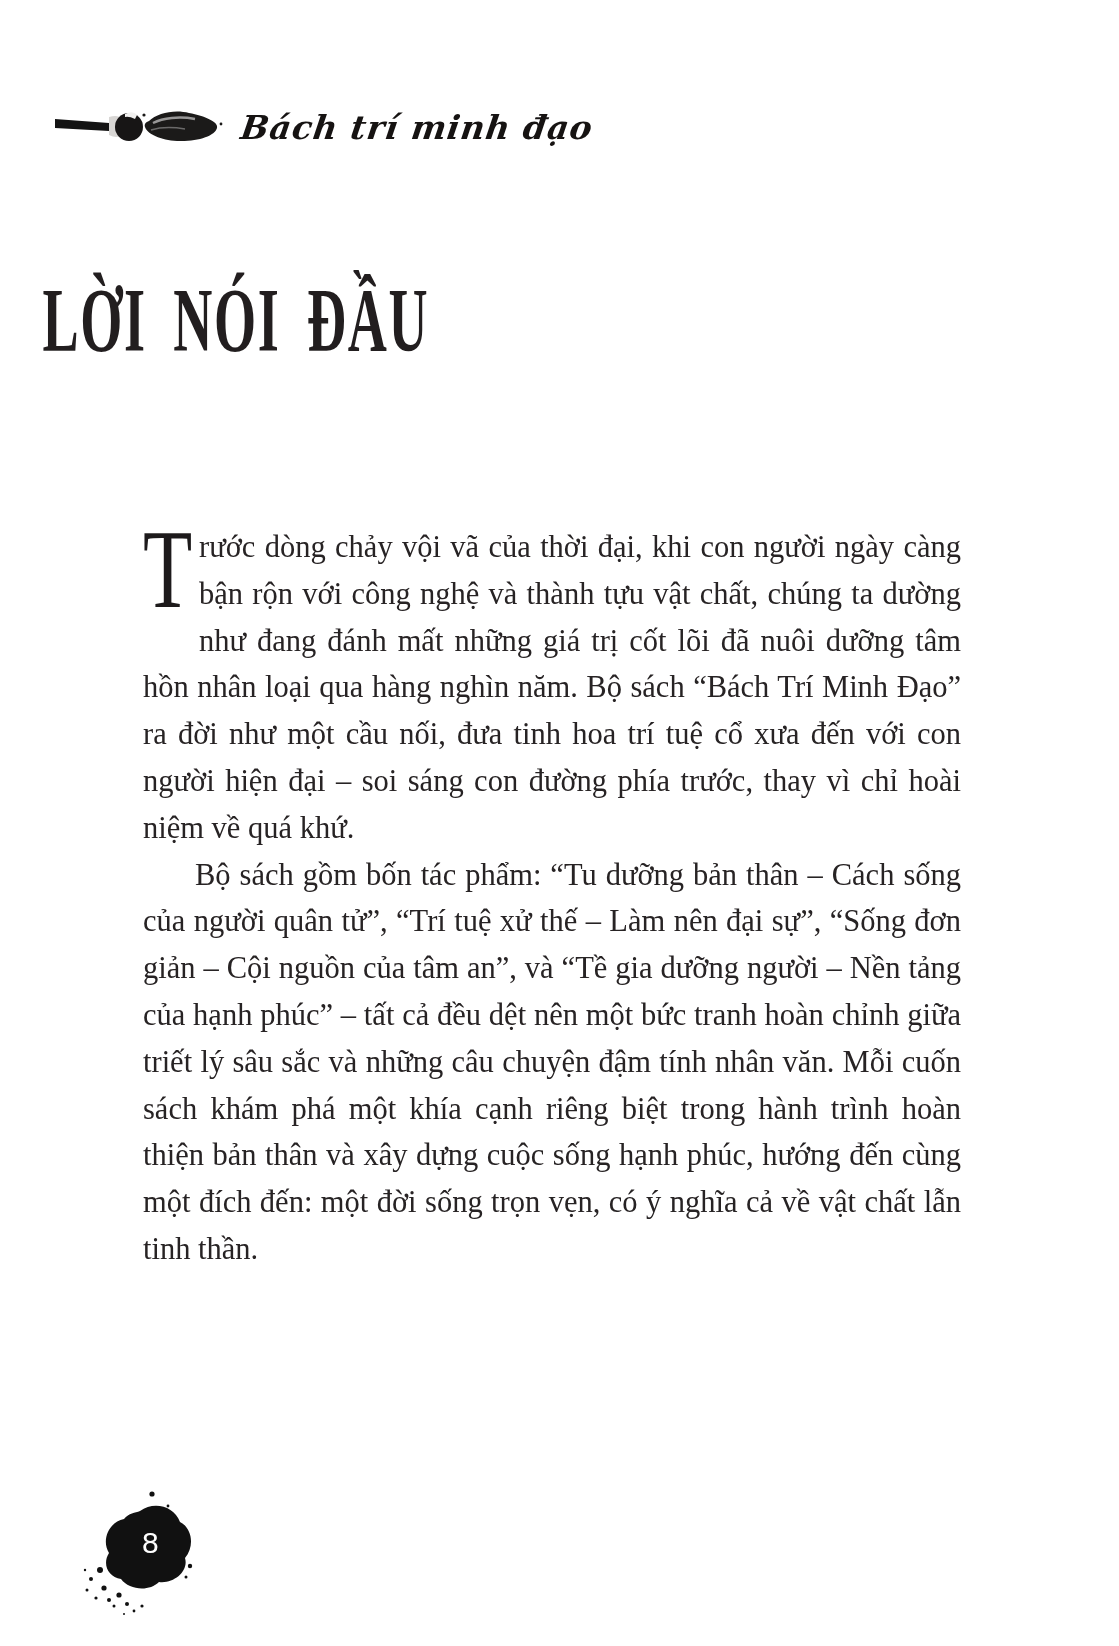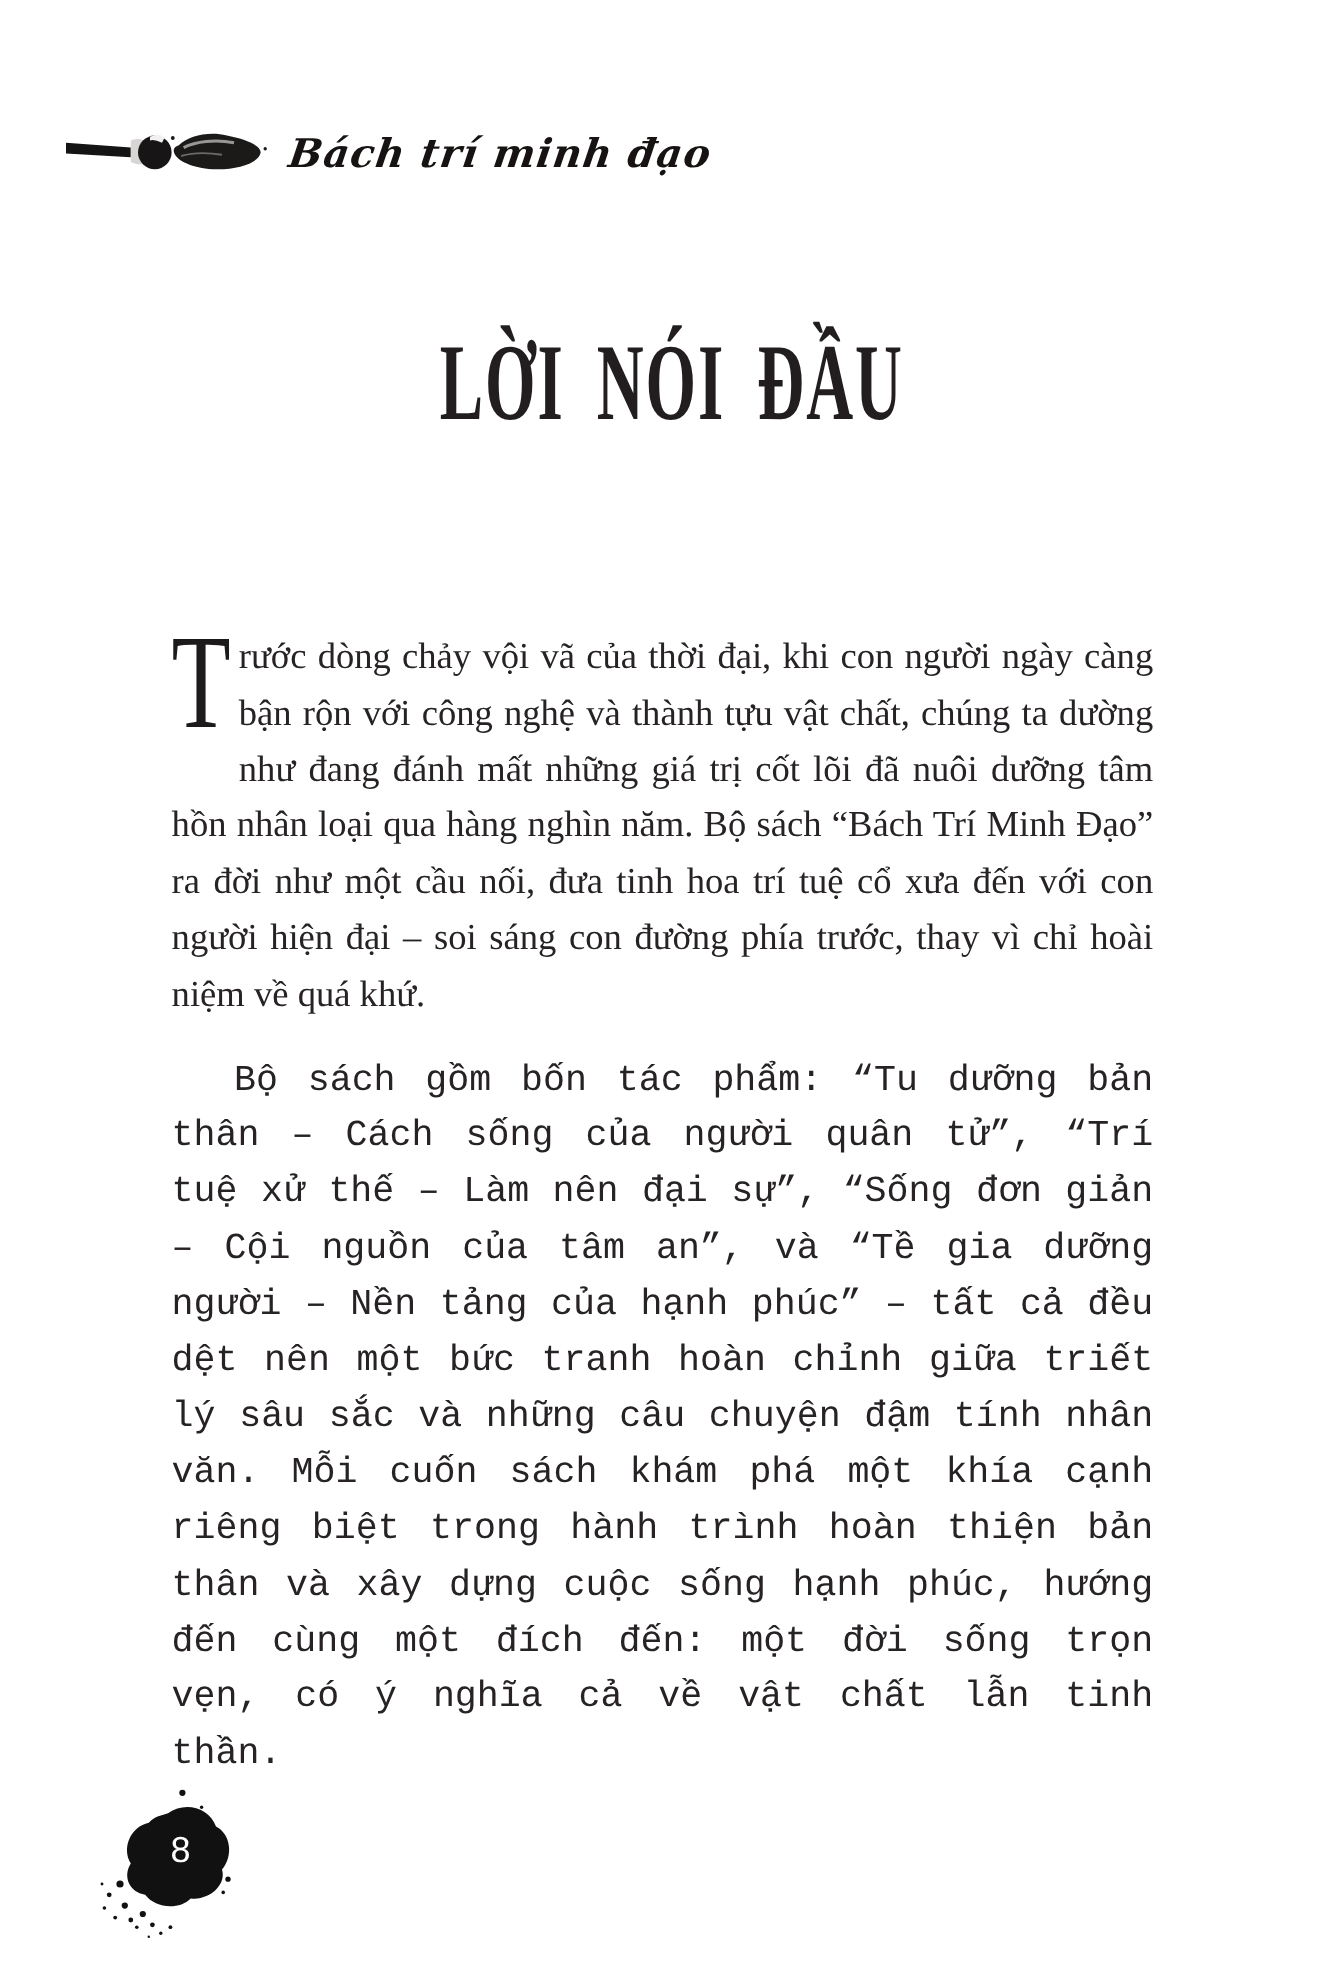--- a/index.html
+++ b/index.html
@@ -28,7 +28,6 @@
   
   .title-wrap{
     position:absolute;top:268px;left:0;width:1119px;
-    text-align:center;
   }
   .title{
     display:inline-block;

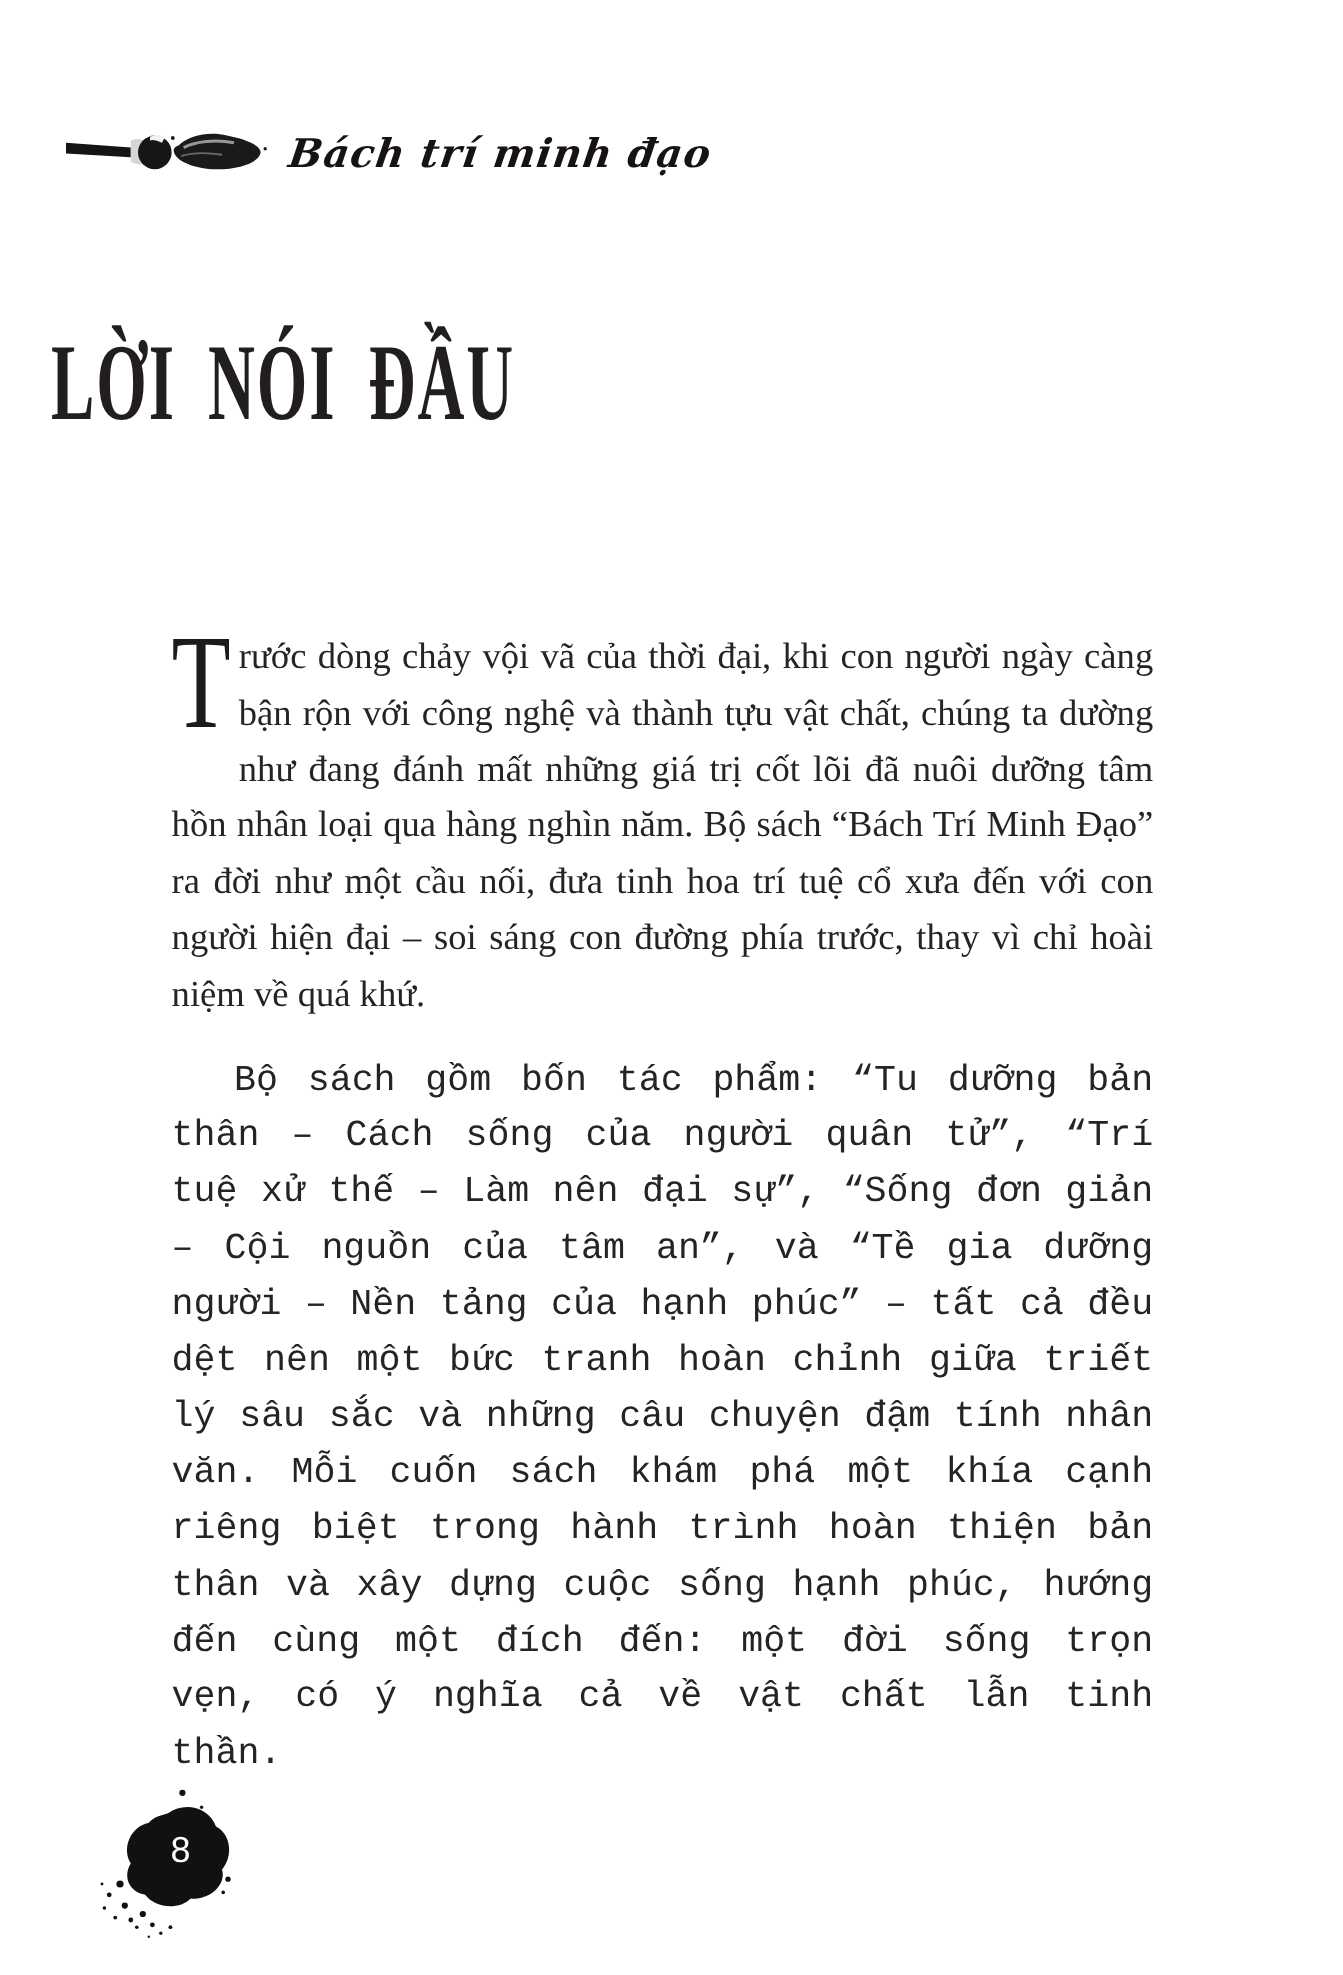--- a/index.html
+++ b/index.html
@@ -53,7 +53,7 @@
     text-align:justify;
     color:#272324;
   }
-  .para2{margin-top:26px;text-indent:52px;font-family:Liberation Mono, monospace;}
+  .para2{text-indent:52px;}
   .dropcap{
     float:left;
     width:48px;

